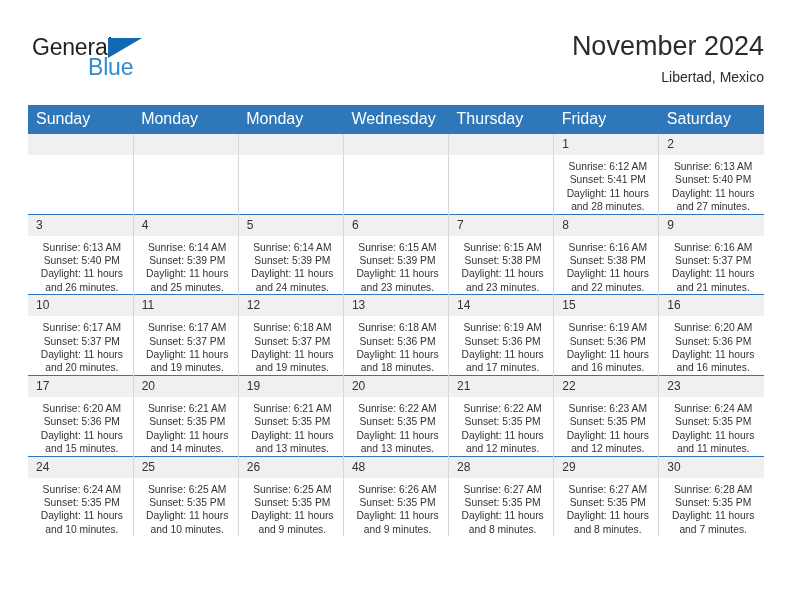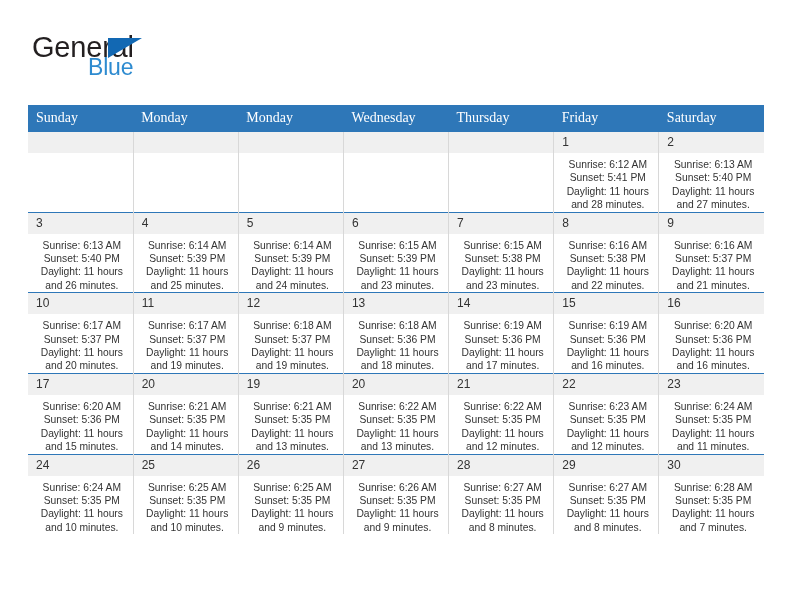--- a/index.html
+++ b/index.html
@@ -40,7 +40,7 @@
     position: absolute;
     left: 0px;
     top: 0px;
-    font-size: 29px;
+    font-size: 23px;
     line-height: 26px;
     color: #231f20;
     letter-spacing: -0.2px;

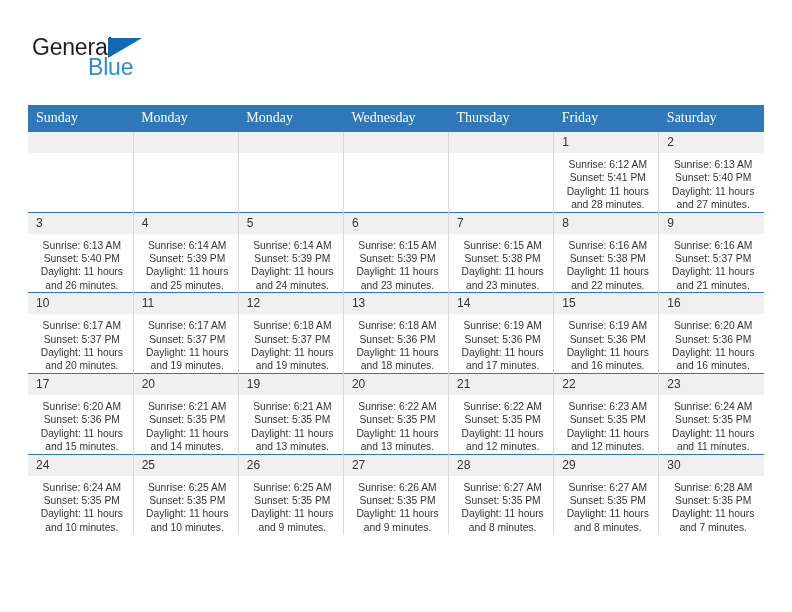--- a/index.html
+++ b/index.html
@@ -157,6 +157,10 @@
       <span class="logo-general">General</span>
       <span class="logo-triangle"></span>
       <span class="logo-blue">Blue</span>
+    </div>
+    <div class="title-block">
+      <div class="month-title">November 2024</div>
+      <div class="location">Libertad, Mexico</div>
     </div>
   </div>
 

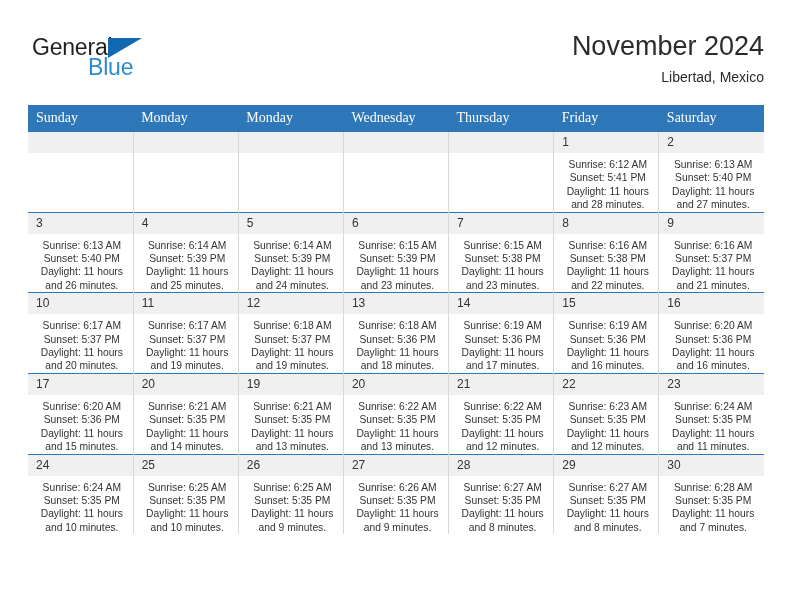--- a/index.html
+++ b/index.html
@@ -98,13 +98,12 @@
   .calendar th {
     background: #2e77b8;
     color: #ffffff;
-    font-size: 14px;
+    font-size: 16px;
     font-weight: normal;
     text-align: left;
     padding: 5px 0 6px 8px;
     height: 11px;
     border: none;
-    font-family: Liberation Serif, serif;
   }
   .calendar td {
     width: 105.14px;

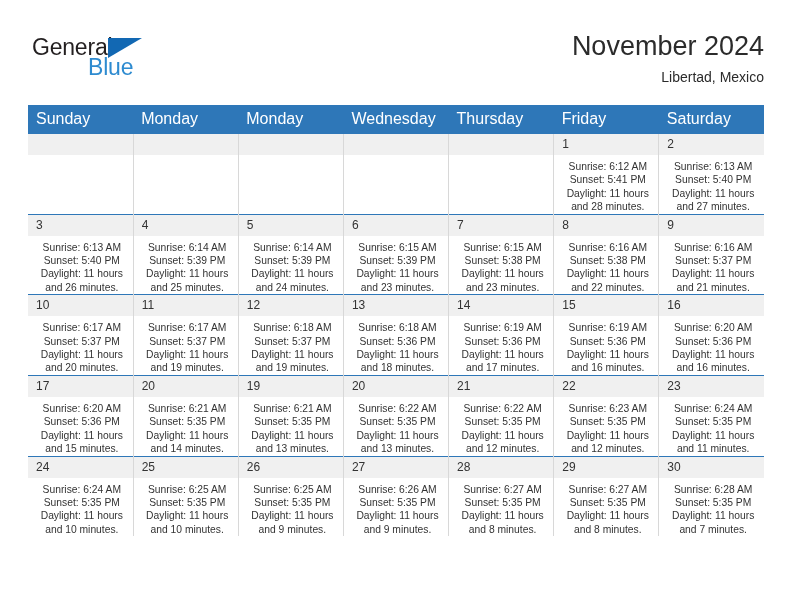--- a/index.html
+++ b/index.html
@@ -409,7 +409,7 @@
             </div>
           </td>
           <td class="day-cell">
-            <span class="daynum">27</span>
+            <span class="daynum">48</span>
             <div class="details">
               <div>Sunrise: 6:26 AM</div>
               <div>Sunset: 5:35 PM</div>

